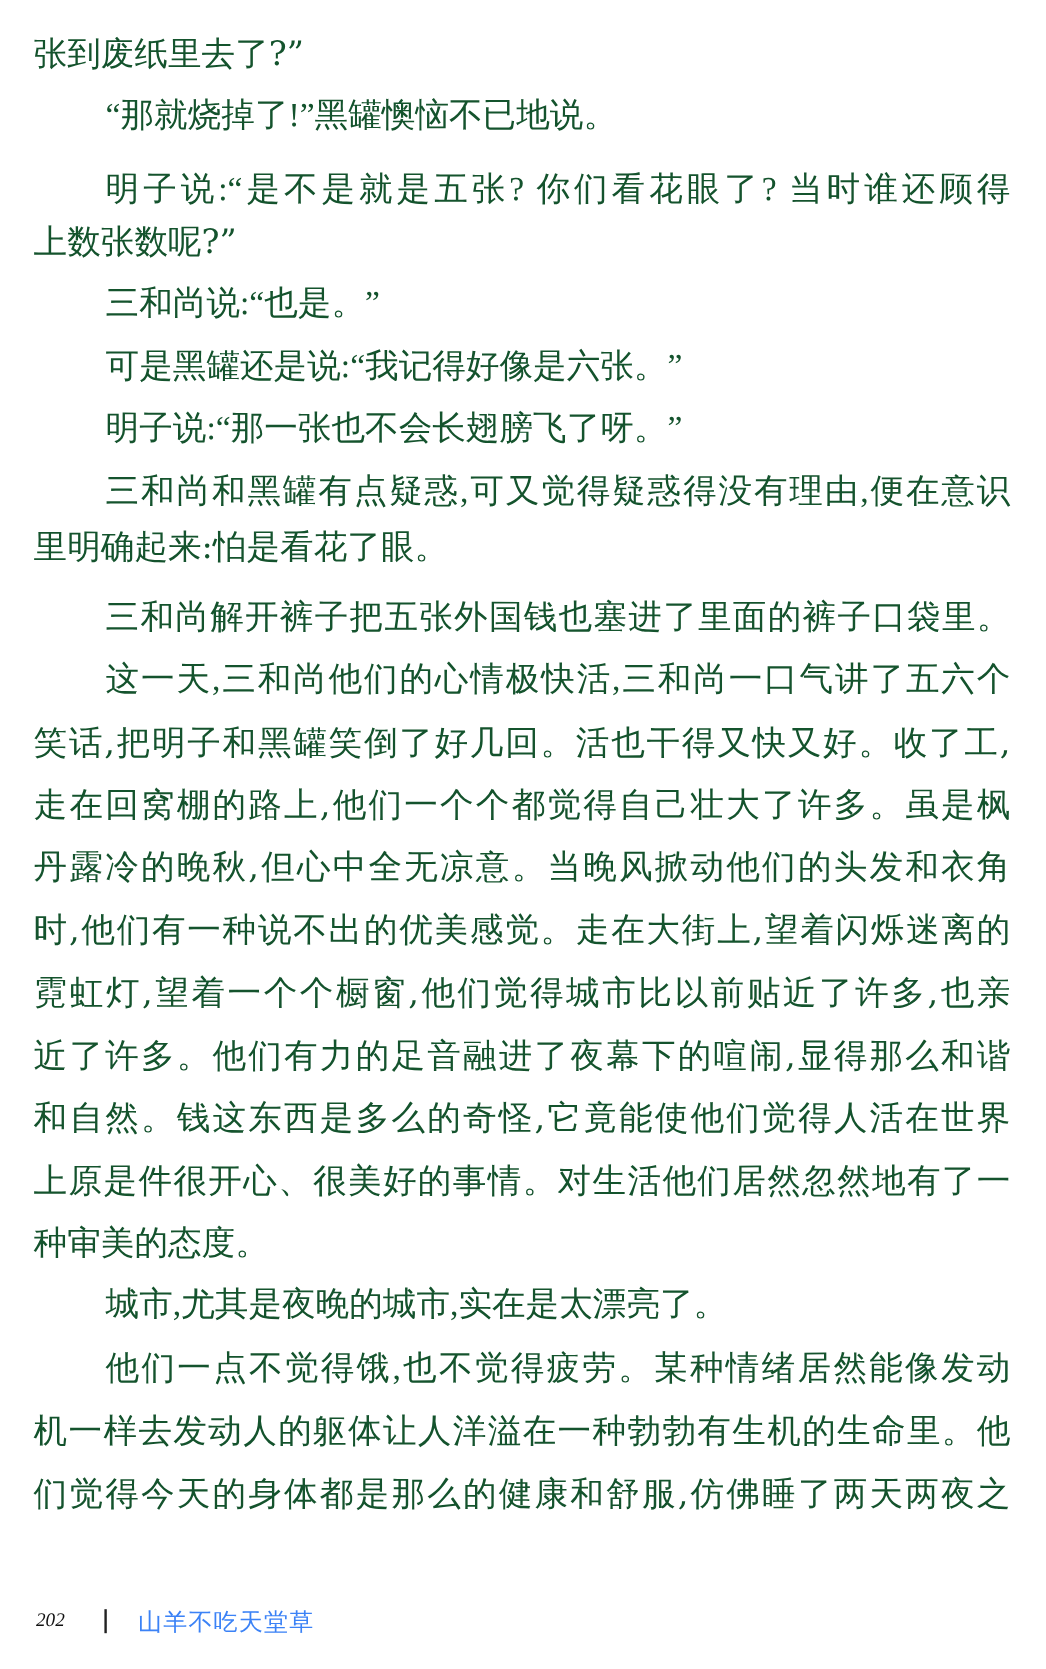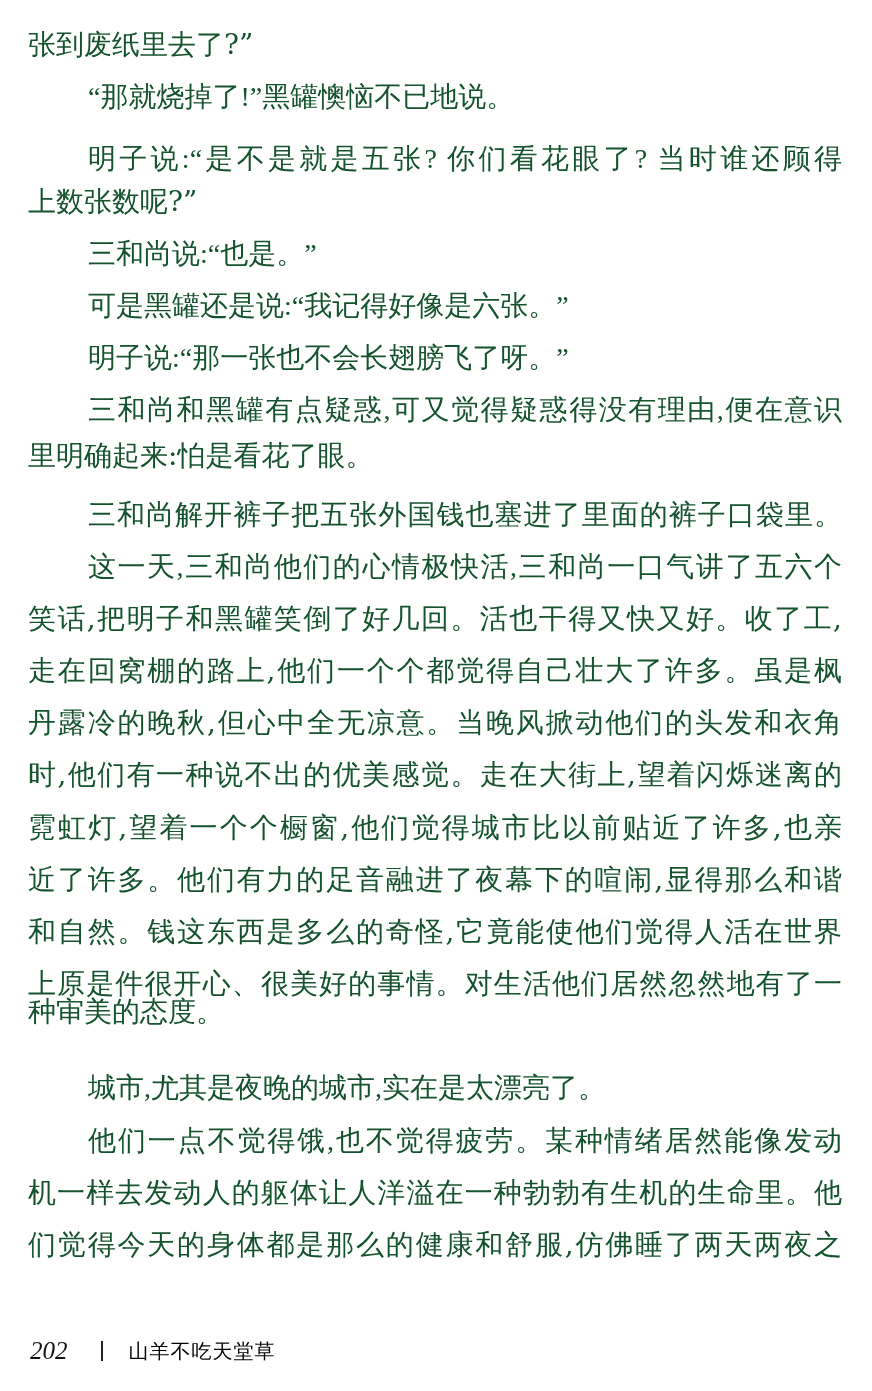--- a/index.html
+++ b/index.html
@@ -43,7 +43,7 @@
       <div class="line" style="top: 859.72px;">近了许多。他们有力的足音融进了夜幕下的喧闹,显得那么和谐</div>
       <div class="line" style="top: 911.89px;">和自然。钱这东西是多么的奇怪,它竟能使他们觉得人活在世界</div>
       <div class="line" style="top: 964.06px;">上原是件很开心、很美好的事情。对生活他们居然忽然地有了一</div>
-      <div class="line last" style="top: 992px;">种审美的态度。</div>
+      <div class="line last" style="top: 1016px;">种审美的态度。</div>
       <div class="line indent last" style="top: 1068.4px;">城市,尤其是夜晚的城市,实在是太漂亮了。</div>
       <div class="line indent" style="top: 1120.57px;">他们一点不觉得饿,也不觉得疲劳。某种情绪居然能像发动</div>
       <div class="line" style="top: 1172.74px;">机一样去发动人的躯体让人洋溢在一种勃勃有生机的生命里。他</div>

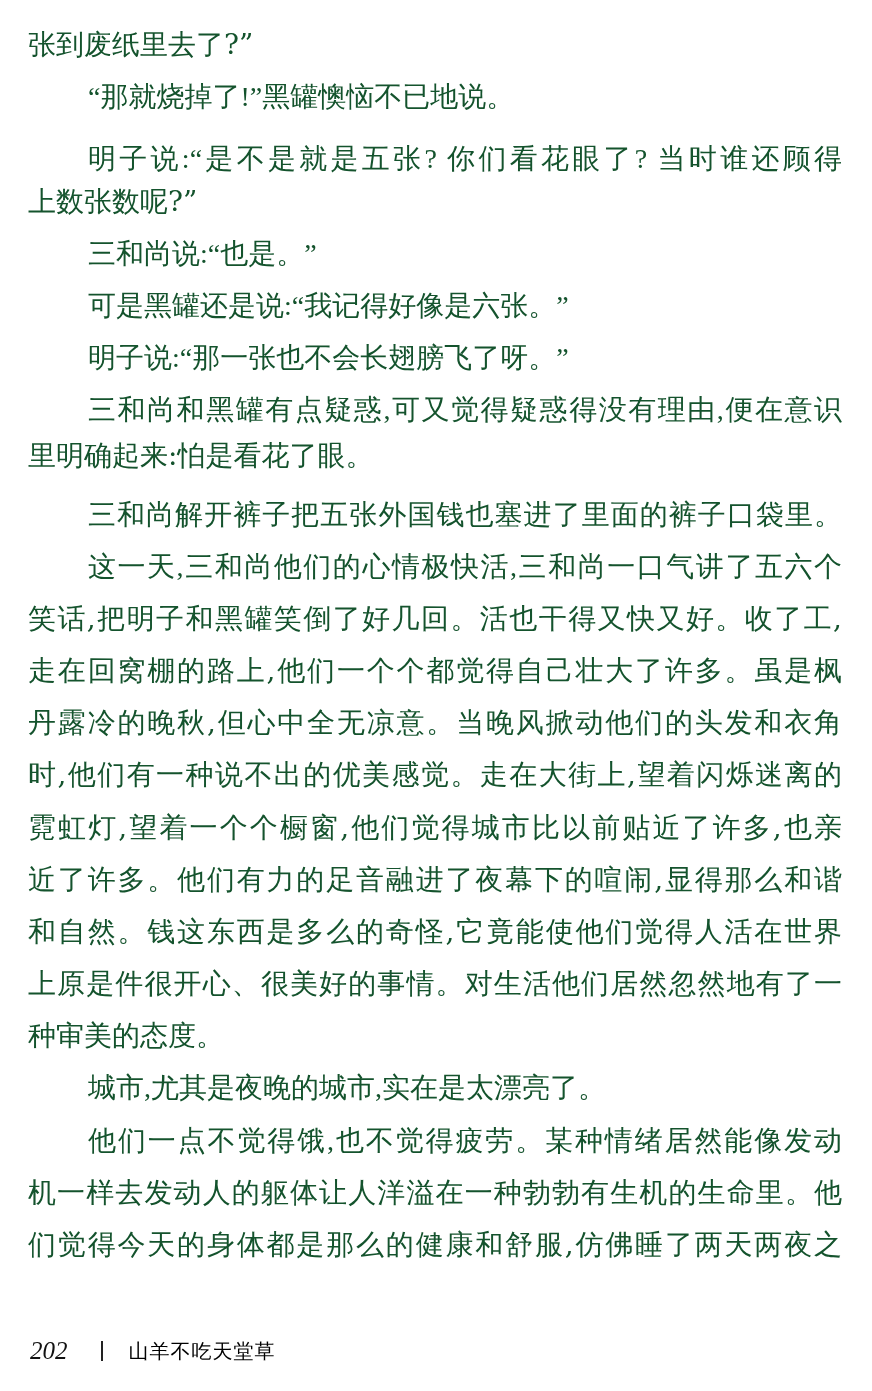--- a/index.html
+++ b/index.html
@@ -15,7 +15,7 @@
   .line.indent { left:88px; width:754px;font-family:Liberation Serif, serif; }
   .line.last { text-align-last:left; }
   .footer { position:absolute; left:30px; top:1334px; height:34px; display:flex; align-items:center; }
-  .page-num { font-family:"Liberation Serif","DejaVu Serif",serif; font-style:italic; font-size:25px; color:#111; }
+  .page-num { font-family:"Liberation Serif","DejaVu Serif",serif; font-style:italic; font-size:16px; color:#111; }
   .sep { width:2px; height:20px; background:#222; margin:0 26px 0 33px; }
   .book-title { font-family:"DejaVu Sans","Liberation Sans",sans-serif; font-size:20px; color:#000000; letter-spacing:1px; }
 </style>

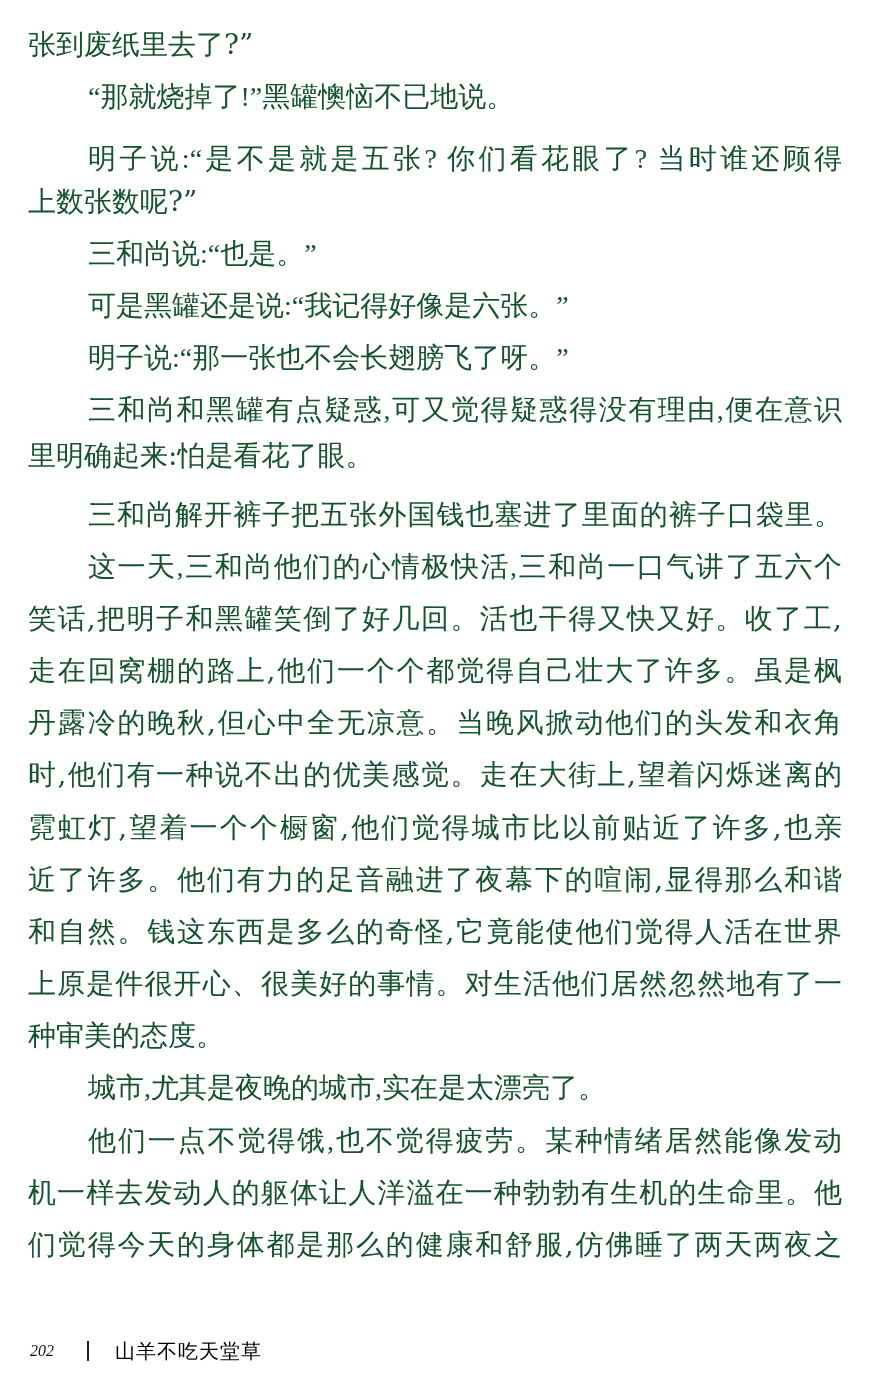--- a/index.html
+++ b/index.html
@@ -17,7 +17,7 @@
   .footer { position:absolute; left:30px; top:1334px; height:34px; display:flex; align-items:center; }
   .page-num { font-family:"Liberation Serif","DejaVu Serif",serif; font-style:italic; font-size:16px; color:#111; }
   .sep { width:2px; height:20px; background:#222; margin:0 26px 0 33px; }
-  .book-title { font-family:"DejaVu Sans","Liberation Sans",sans-serif; font-size:20px; color:#000000; letter-spacing:1px; }
+  .book-title { font-family:"DejaVu Sans","Liberation Sans",sans-serif; font-size:20px; color:#3b82f6; letter-spacing:1px; }
 </style>
 </head>
 <body>

